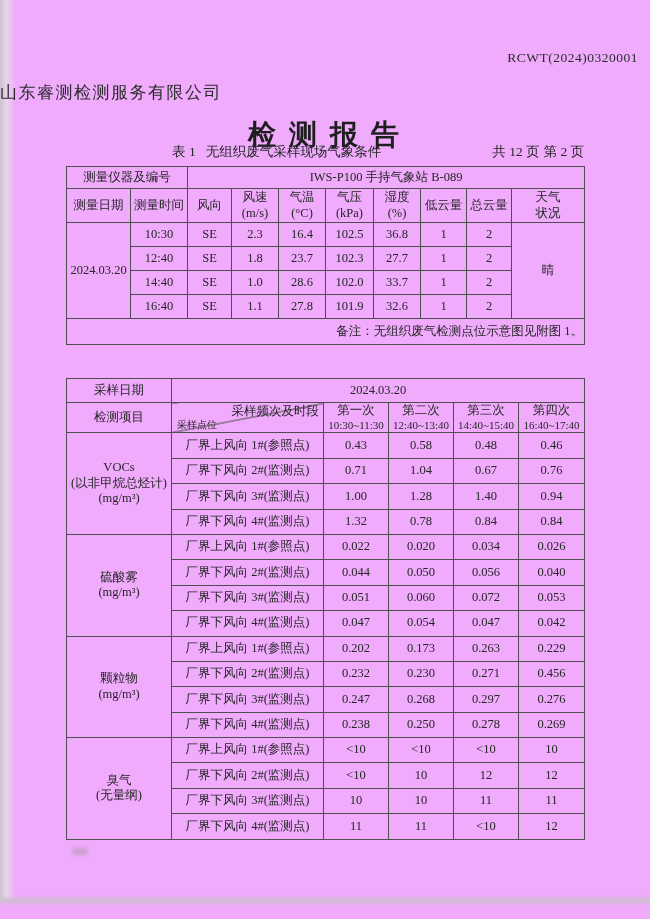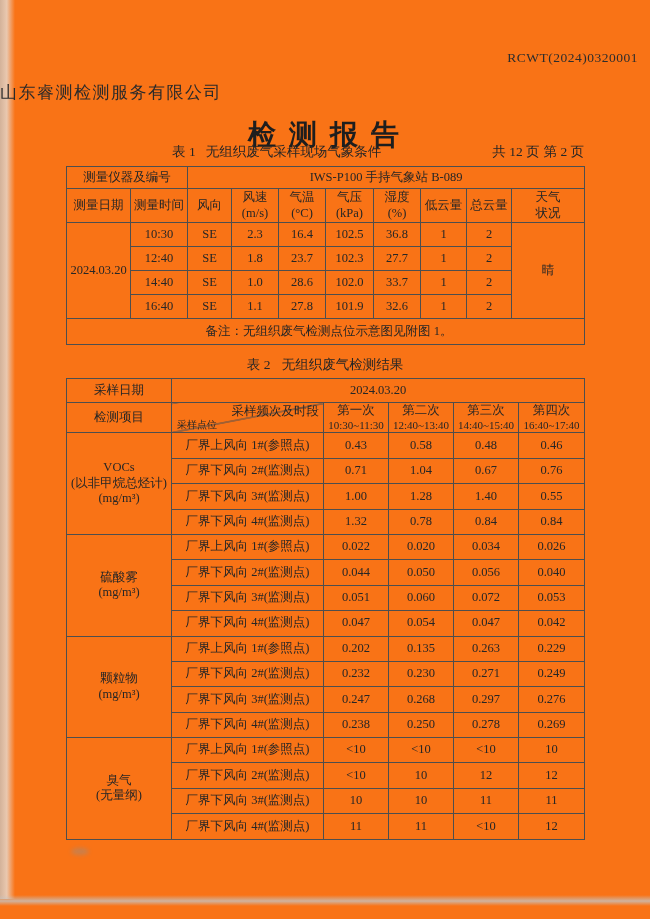--- a/index.html
+++ b/index.html
@@ -13,7 +13,7 @@
   }
   .page{
     position:absolute;inset:0;
-    background:#f97316;
+    background:#f0abfc;
   }
   
   .edge-left{

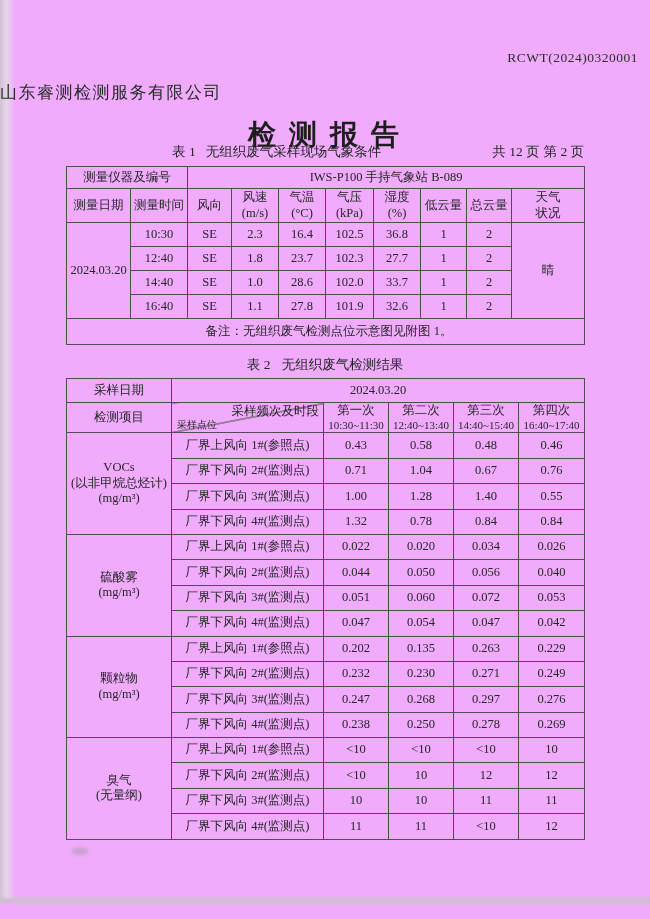--- a/index.html
+++ b/index.html
@@ -75,7 +75,7 @@
   #table1 .r-head{height:34px;}
   #table1 .r-data{height:24px;}
   #table1 .r-note{height:26px;}
-  #table1 .note-cell{text-align:center;padding-left:8px;}
+  #table1 .note-cell{text-align:right;padding-left:8px;}
   #table2 .r-date{height:24px;}
   #table2 .r-head{height:21px;}
   #table2 .r-data{height:25.4px;}

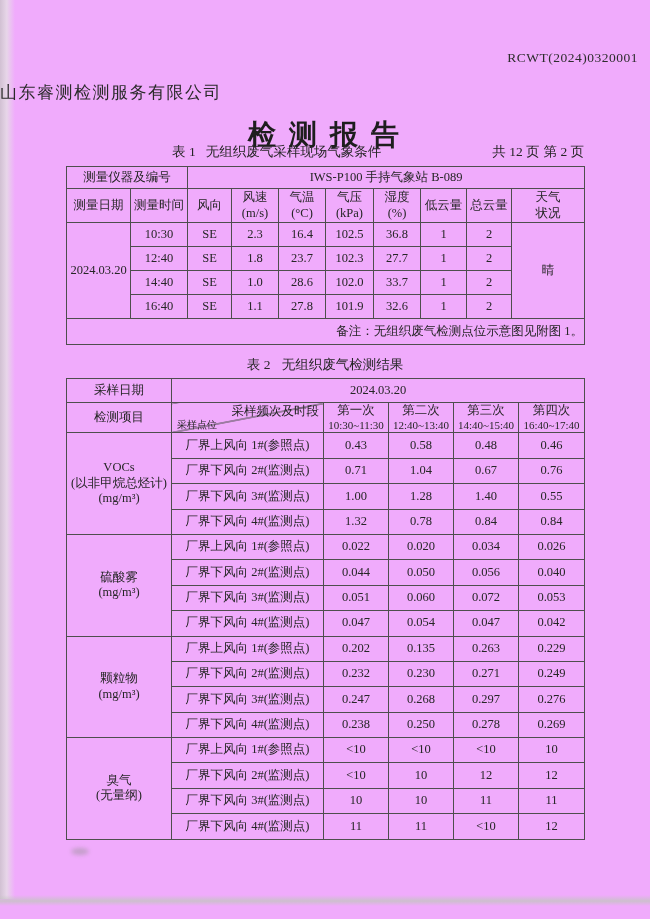--- a/index.html
+++ b/index.html
@@ -195,10 +195,6 @@
   </tbody>
     </table>
 
-  <div class="t2-caption">
-    <span>表 2</span>
-    <span class="cap-title">无组织废气检测结果</span>
-  </div>
 
   <table id="table2">
     <colgroup>

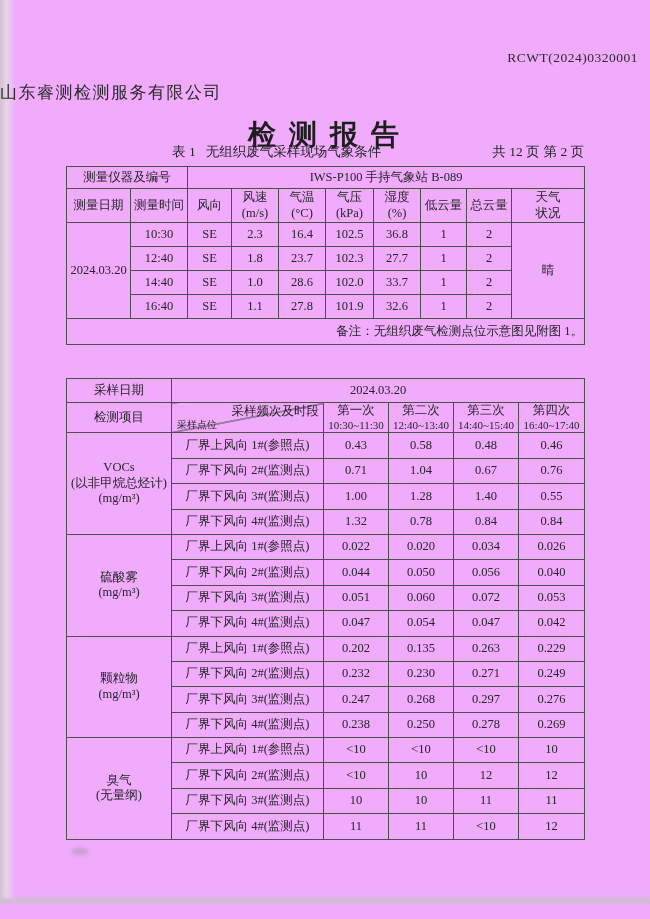--- a/index.html
+++ b/index.html
@@ -256,7 +256,7 @@
       <td>1.00</td>
       <td>1.28</td>
       <td>1.40</td>
-      <td>0.55</td>
+      <td>0.94</td>
     </tr>
     <tr class="r-data">
       <td>厂界下风向 4#(监测点)</td>

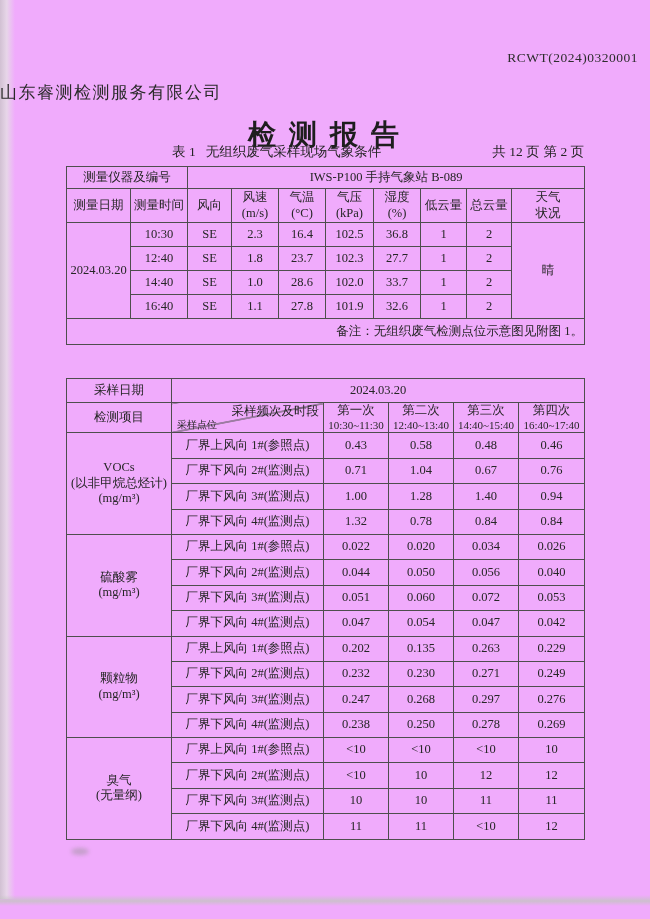--- a/index.html
+++ b/index.html
@@ -302,7 +302,7 @@
 (mg/m³)</td>
       <td>厂界上风向 1#(参照点)</td>
       <td>0.202</td>
-      <td>0.135</td>
+      <td>0.173</td>
       <td>0.263</td>
       <td>0.229</td>
     </tr>

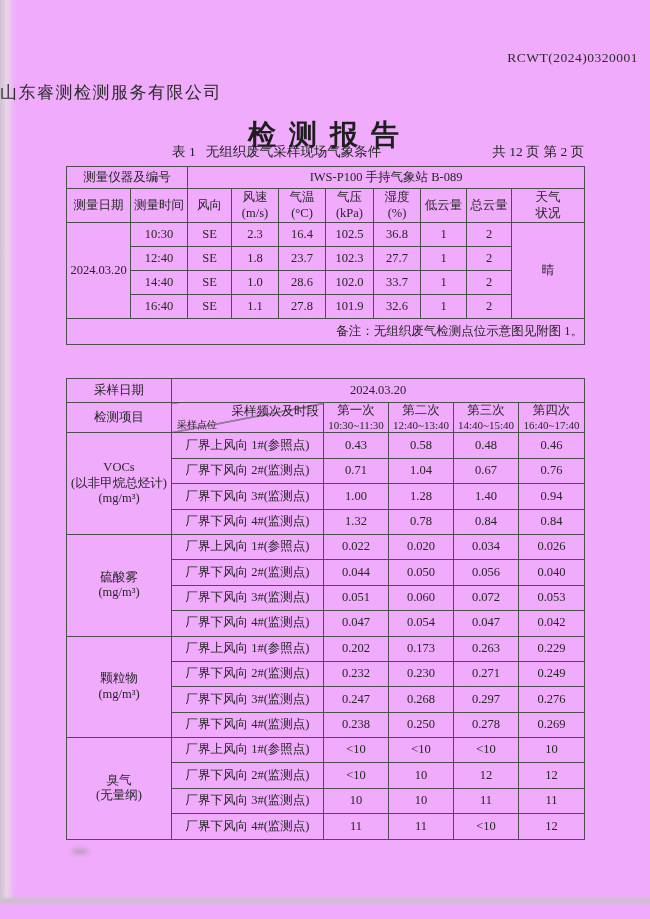--- a/index.html
+++ b/index.html
@@ -311,7 +311,7 @@
       <td>0.232</td>
       <td>0.230</td>
       <td>0.271</td>
-      <td>0.249</td>
+      <td>0.456</td>
     </tr>
     <tr class="r-data">
       <td>厂界下风向 3#(监测点)</td>

